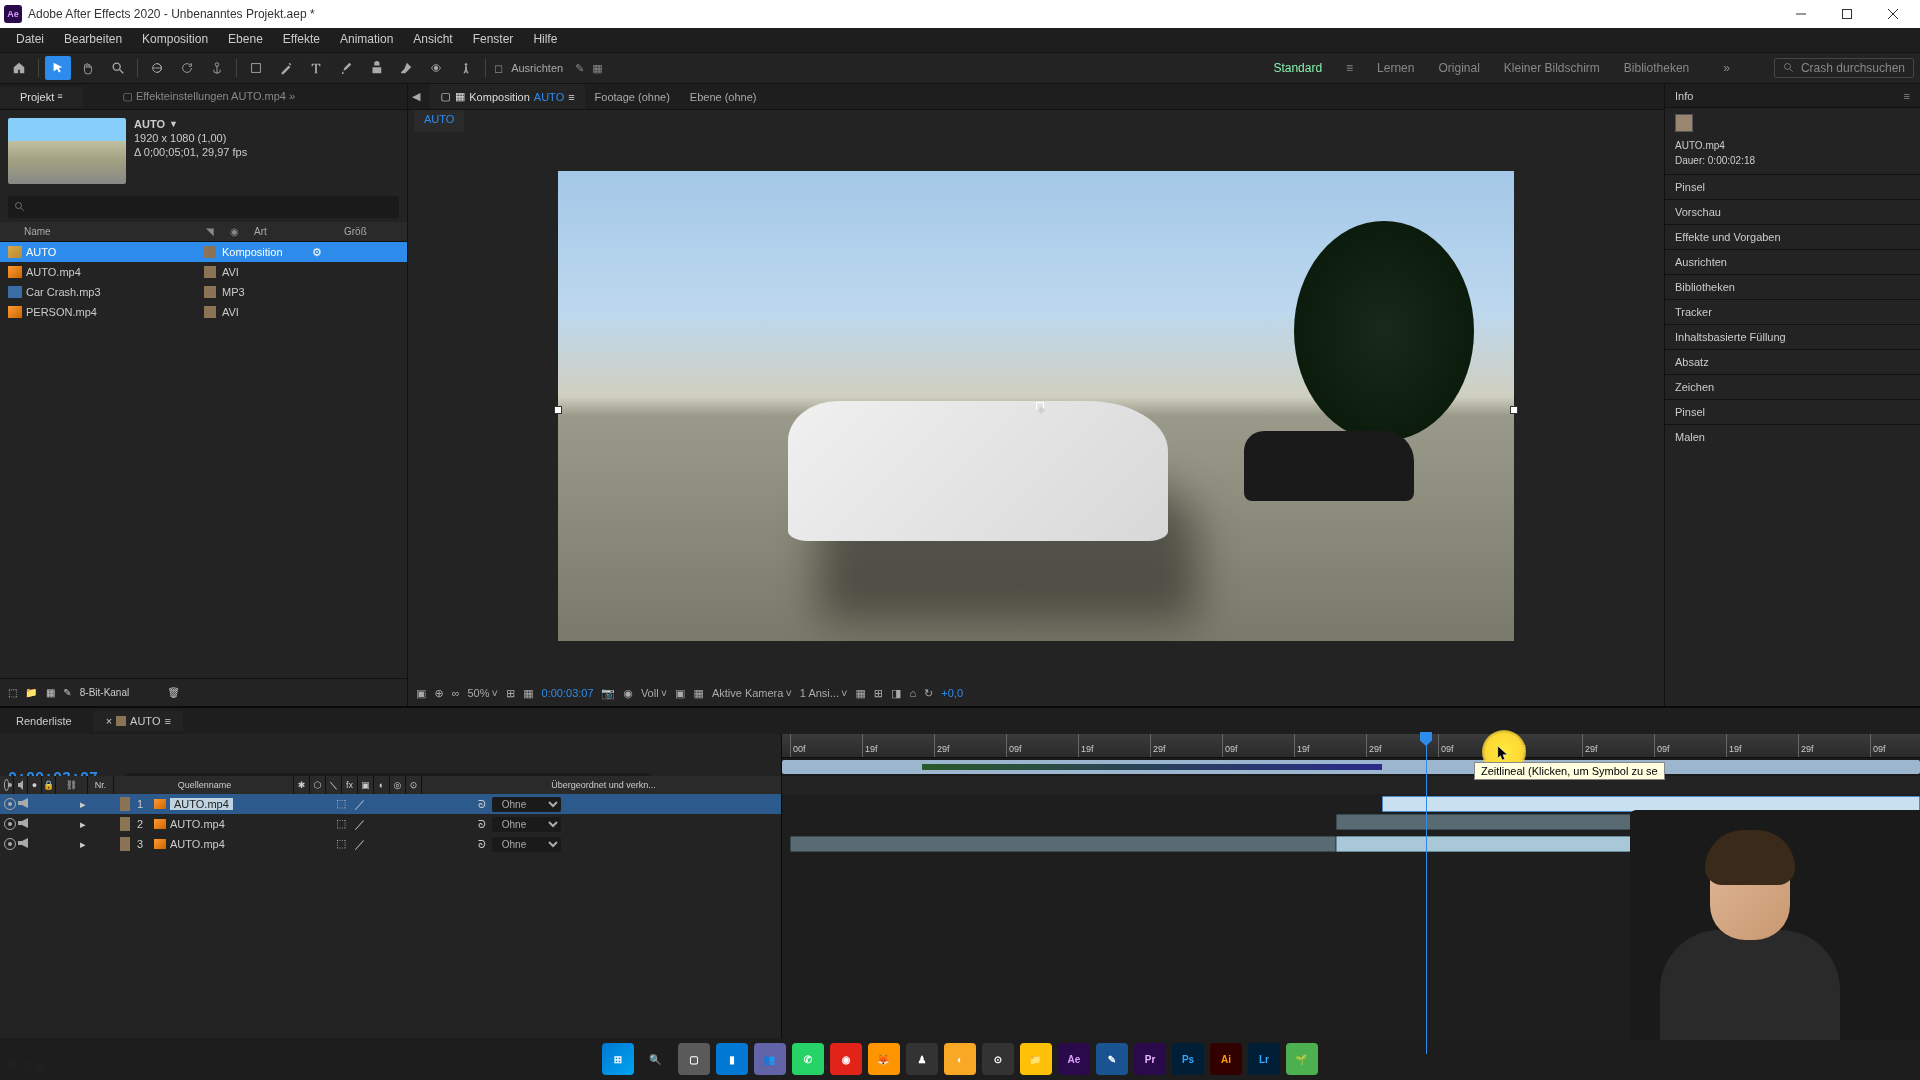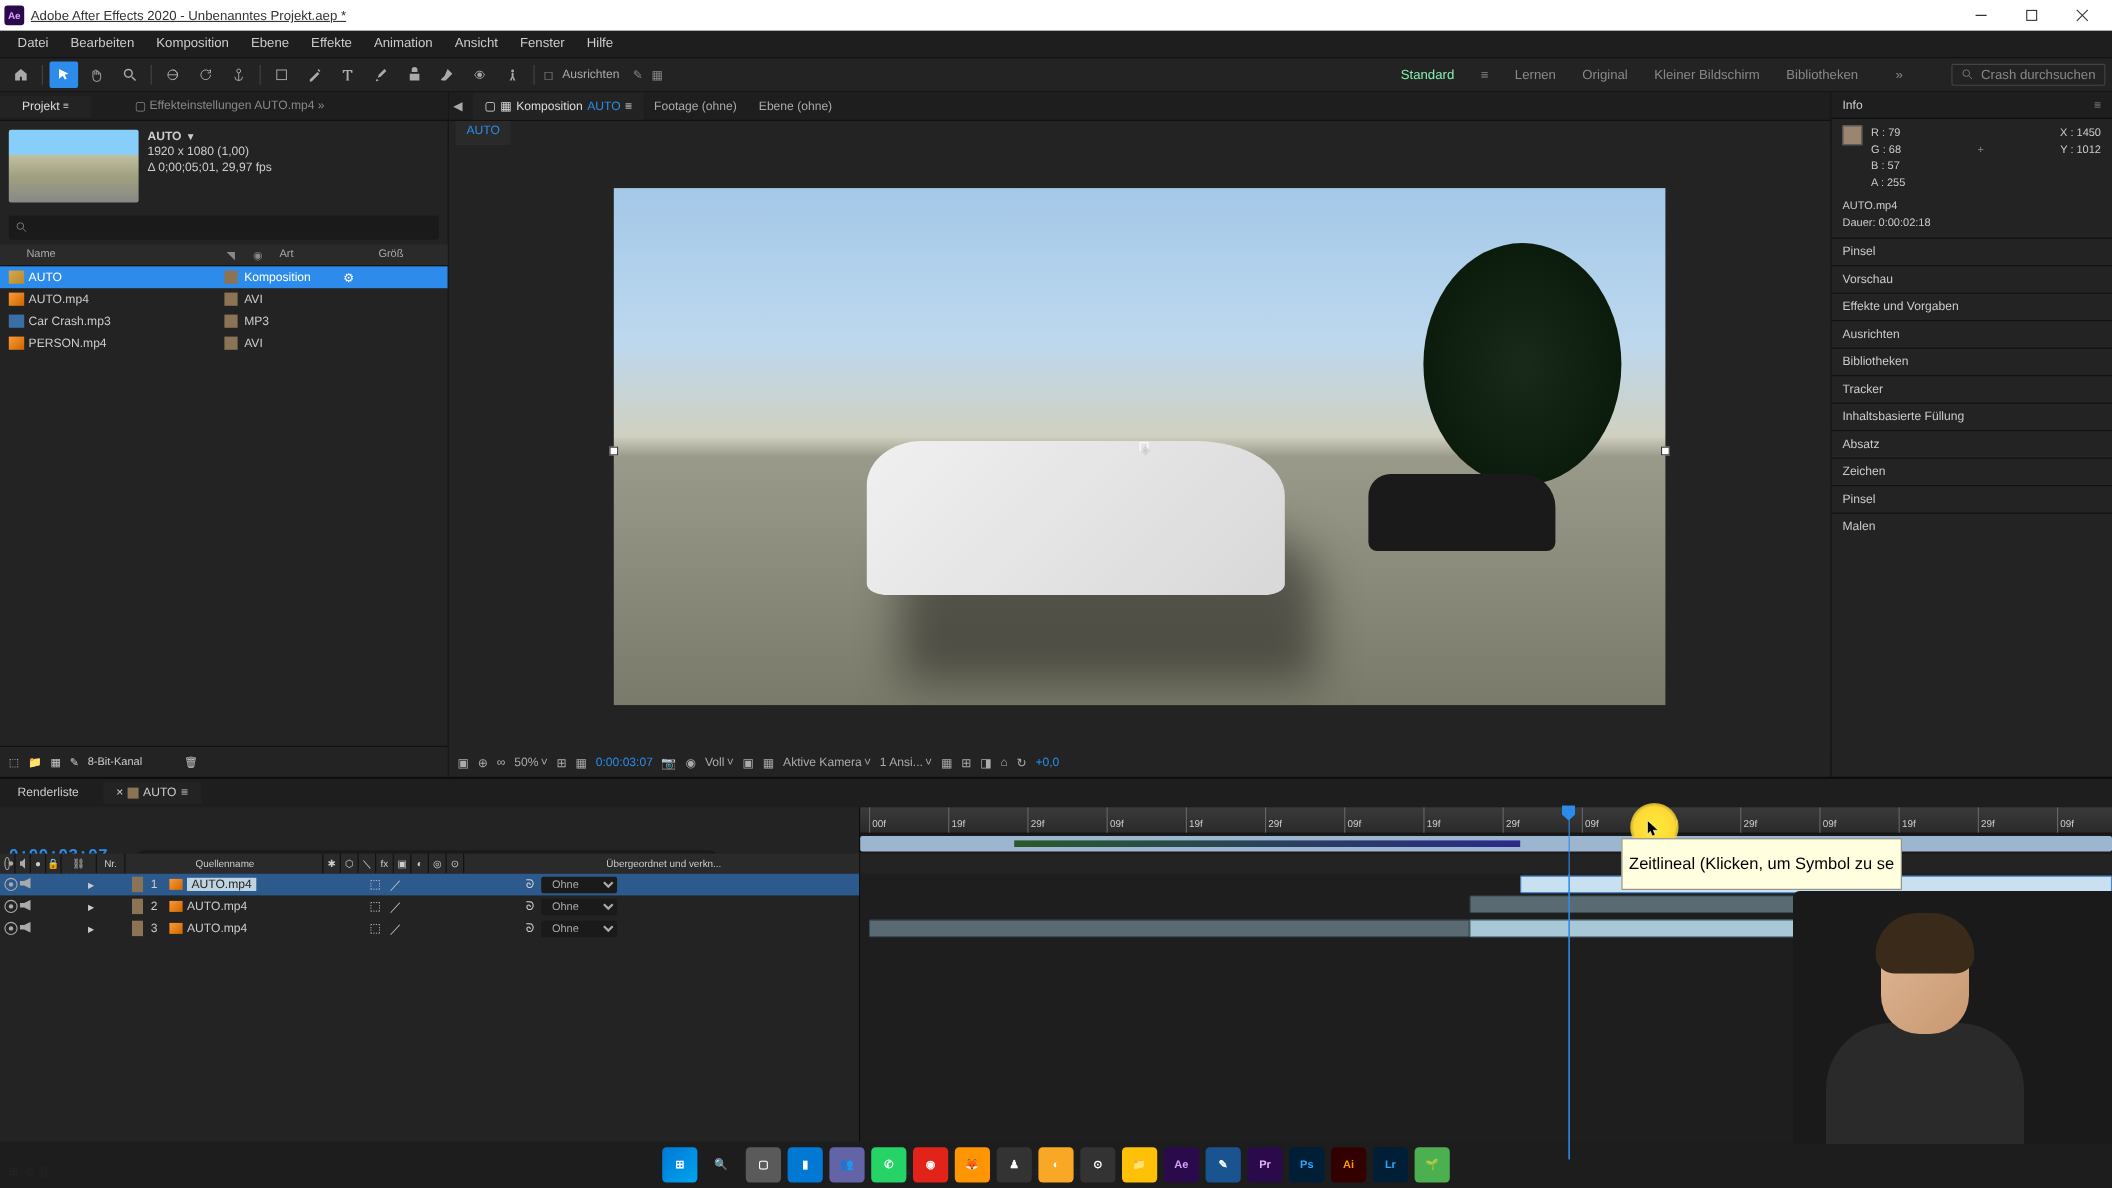--- a/index.html
+++ b/index.html
@@ -8,7 +8,7 @@
 
 .titlebar { height: 28px; background: #fff; display: flex; align-items: center; padding: 0 4px; color: #333; }
 .titlebar .ae-icon { width: 18px; height: 18px; background: #2a0a4a; border-radius: 3px; margin-right: 6px; display: inline-flex; align-items: center; justify-content: center; color: #d6a0ff; font-size: 9px; font-weight: bold; }
-.titlebar .title { font-size: 12px; text-decoration: underline; }
+.titlebar .title { font-size: 12px; }
 .winbtns { margin-left: auto; display: flex; }
 .winbtn { width: 46px; height: 28px; display: flex; align-items: center; justify-content: center; color: #333; }
 .winbtn svg { width: 12px; height: 12px; }

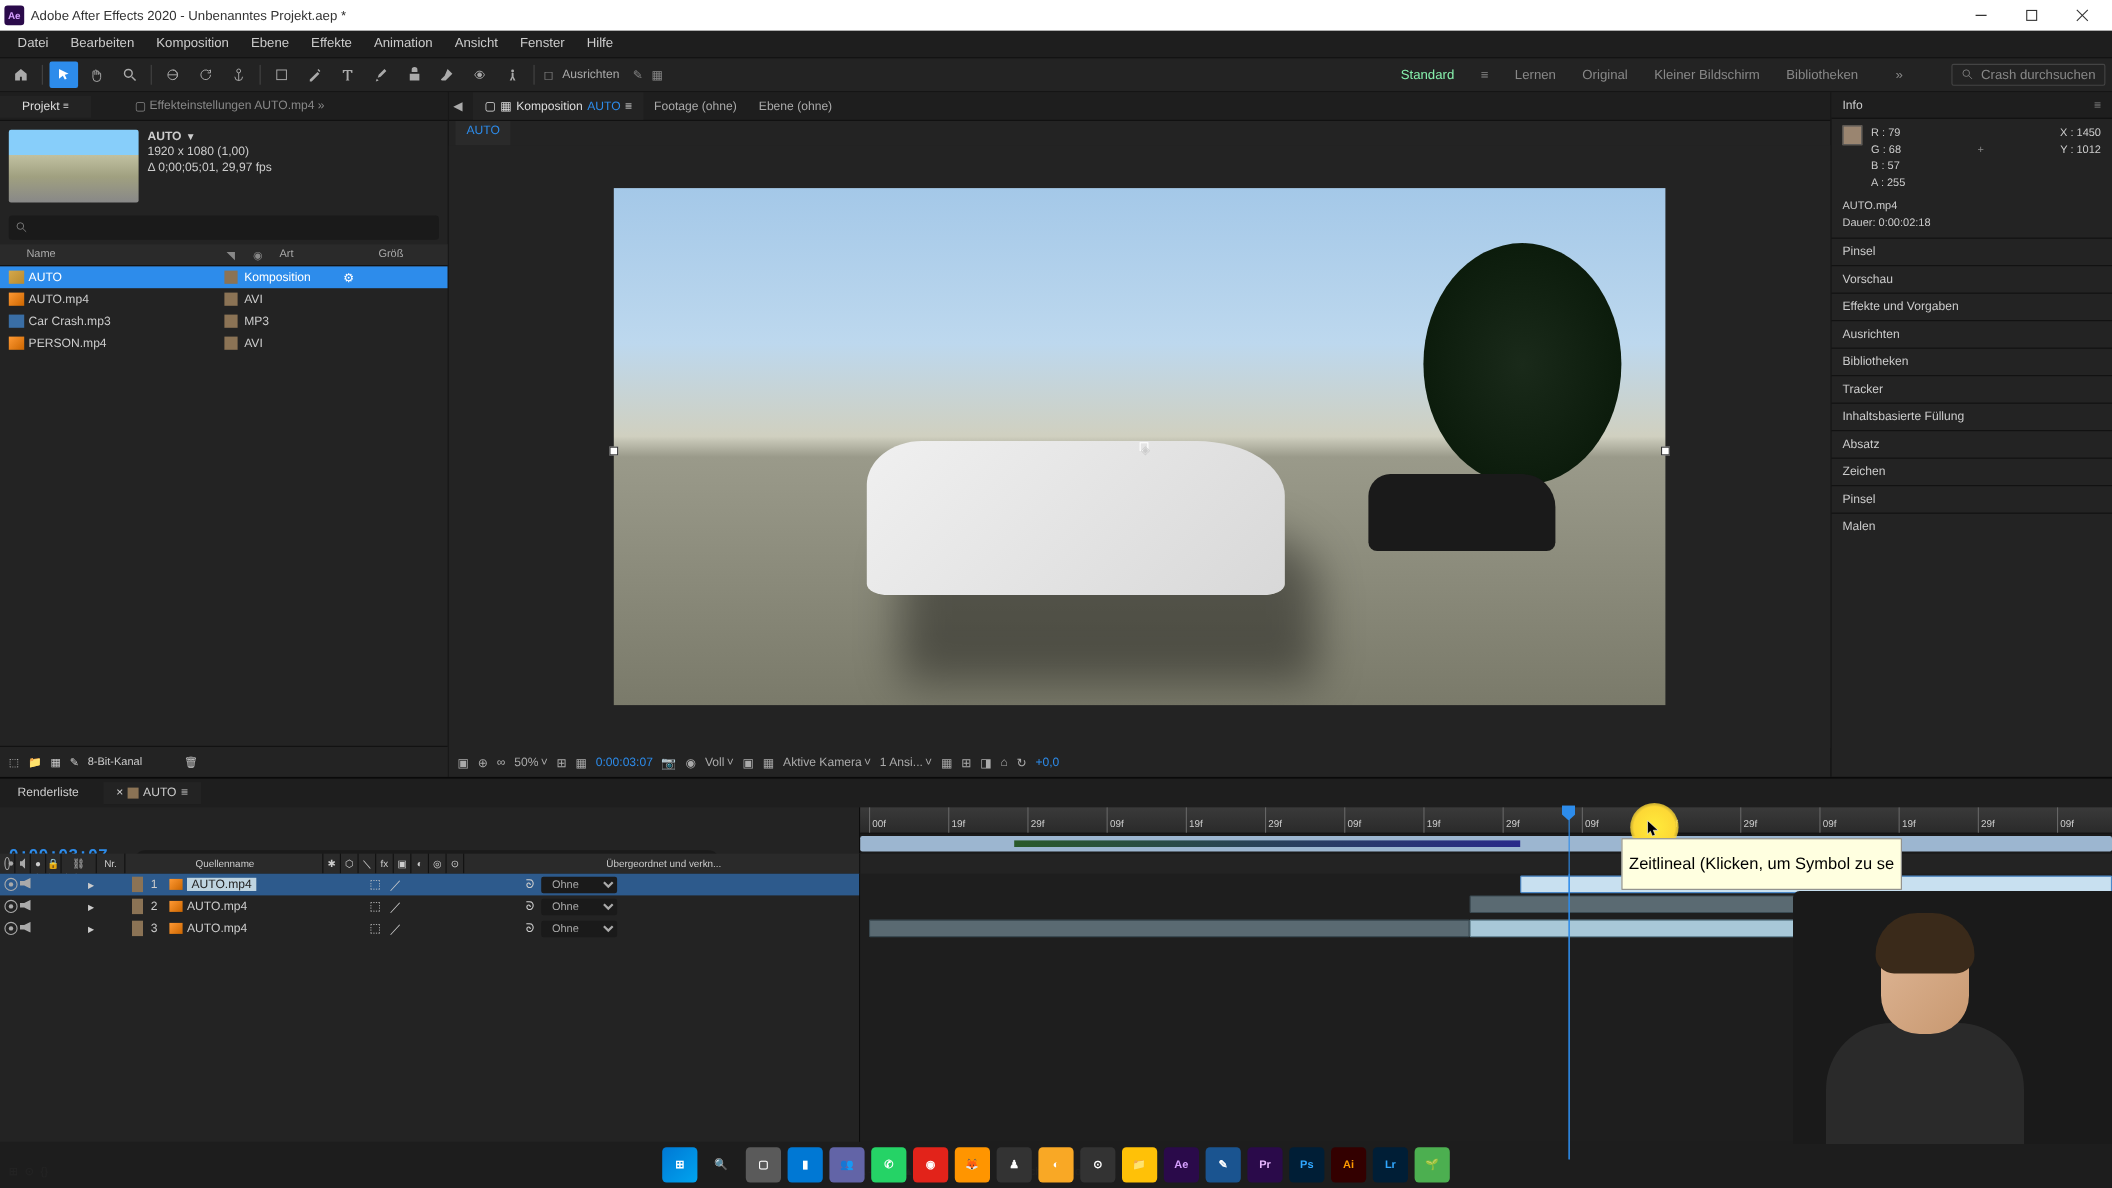--- a/index.html
+++ b/index.html
@@ -423,25 +423,6 @@
     <div class="info-block">
       <div style="display:flex;">
         <div class="color-swatch"></div>
-        <div style="flex:1;">
-          <div class="info-row">
-              <span>R : 79</span>
-              <span>X : 1450</span>
-            </div>
-          <div class="info-row">
-              <span>G : 68</span>
-              <span style="color:#888;">+</span>
-              <span>Y : 1012</span>
-            </div>
-          <div class="info-row">
-              <span>B : 57</span>
-              <span></span>
-            </div>
-          <div class="info-row">
-              <span>A : 255</span>
-              <span></span>
-            </div>
-        </div>
       </div>
       <div style="margin-top:6px;">AUTO.mp4</div>
       <div>Dauer: 0:00:02:18</div>

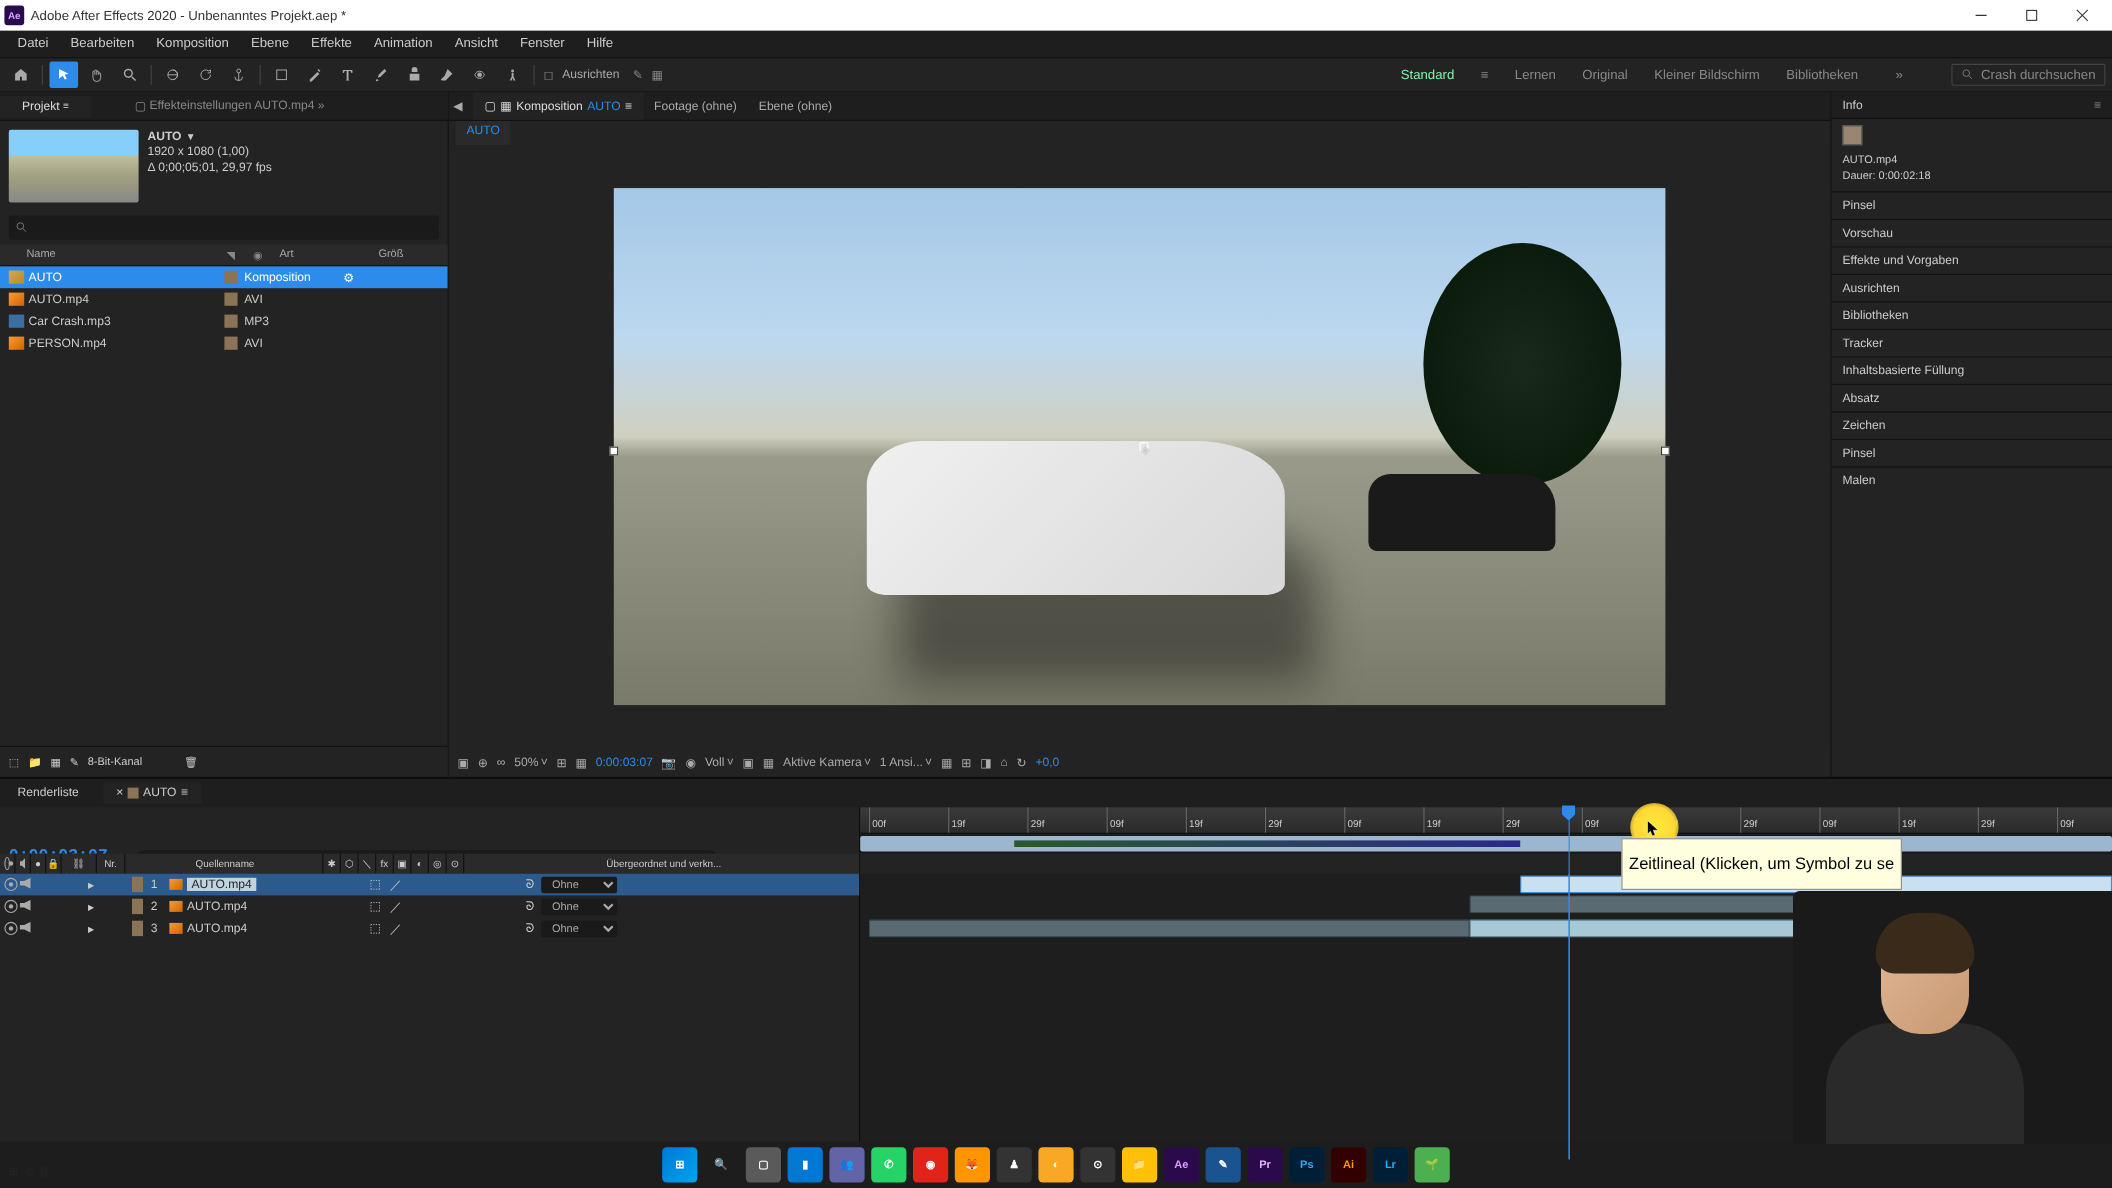--- a/index.html
+++ b/index.html
@@ -103,7 +103,7 @@
 .playhead-head { position: absolute; top: -2px; left: -6px; width: 12px; height: 14px; background: #2d8ceb; clip-path: polygon(0 0, 100% 0, 100% 60%, 50% 100%, 0 60%); }
 .highlight-circle { position: absolute; width: 44px; height: 44px; border-radius: 50%; background: radial-gradient(circle, #ffeb3b 0%, #fdd835 60%, rgba(253,216,53,0) 100%); z-index: 20; pointer-events: none; }
 .cursor-arrow { position:absolute; left:14px; top:14px; width:14px; height:18px; transform:rotate(0deg); }
-.tooltip-yellow { position: absolute; background: #ffffe0; color: #000; padding: 14px 6px; font-size: 15px; border: 1px solid #888; z-index: 25; white-space: nowrap; }
+.tooltip-yellow { position: absolute; background: #ffffe0; color: #000; padding: 2px 6px; font-size: 11px; border: 1px solid #888; z-index: 25; white-space: nowrap; }
 
 .tl-body { flex: 1; display: flex; overflow: hidden; }
 .layers-left { width: 782px; border-right: 1px solid #0a0a0a; }

